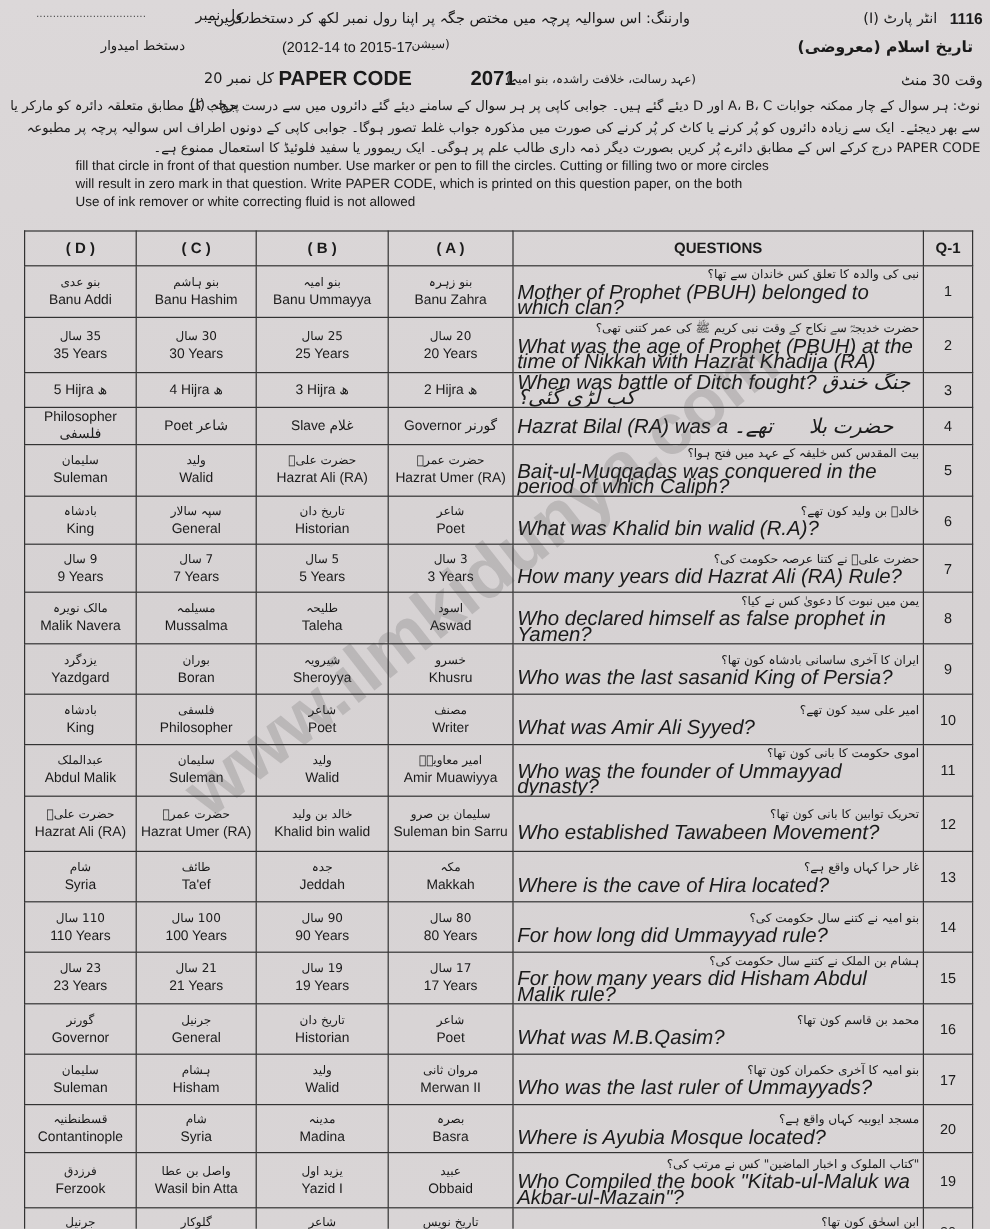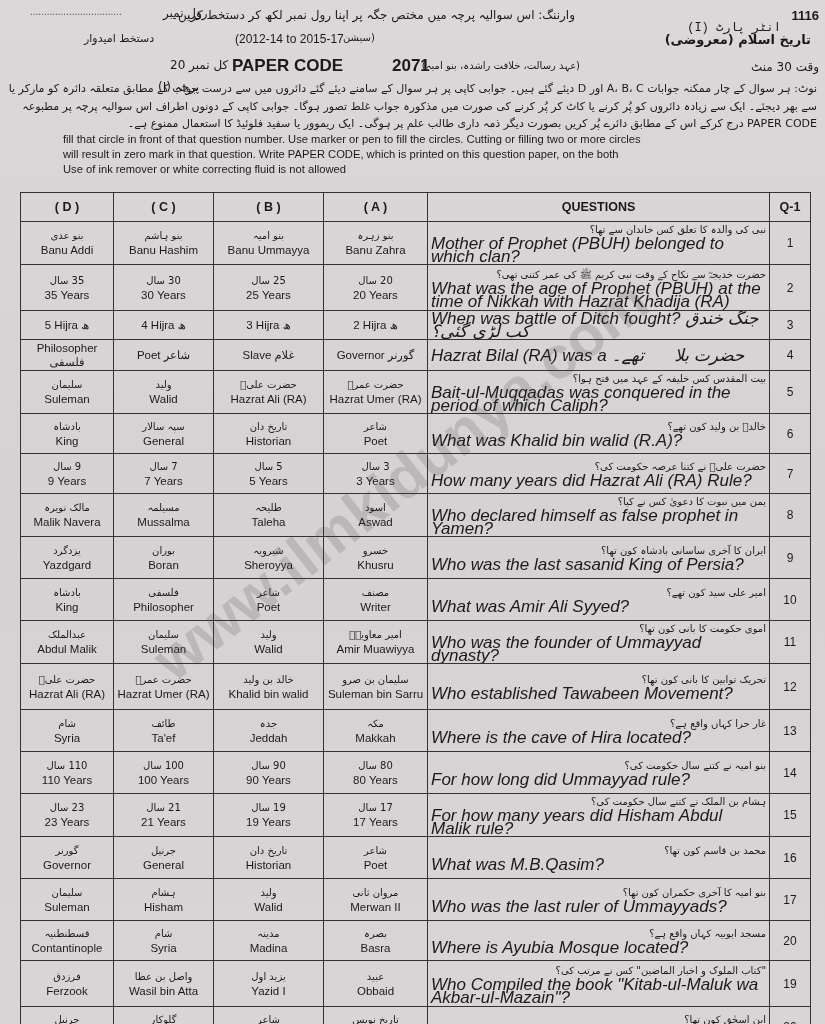--- a/index.html
+++ b/index.html
@@ -33,7 +33,7 @@
 
   <div class="hdr r1">
     <span class="abs bold" style="right:6px;top:0;font-size:13px;">1116</span>
-    <span class="abs urdu" style="right:44px;top:12px;font-family:Liberation Mono, monospace;">انٹر پارٹ (I)</span>
+    <span class="abs urdu" style="right:44px;top:0;">انٹر پارٹ (I)</span>
     <span class="abs urdu" style="right:250px;top:0;">وارننگ: اس سوالیہ پرچہ میں مختص جگہ پر اپنا رول نمبر لکھ کر دستخط کریں۔</span>
     <span class="abs urdu" style="left:163px;top:-2px;">رول نمبر</span>
     <span class="abs" style="left:30px;top:-2px;color:#555;font-size:10px;">.................................</span>

